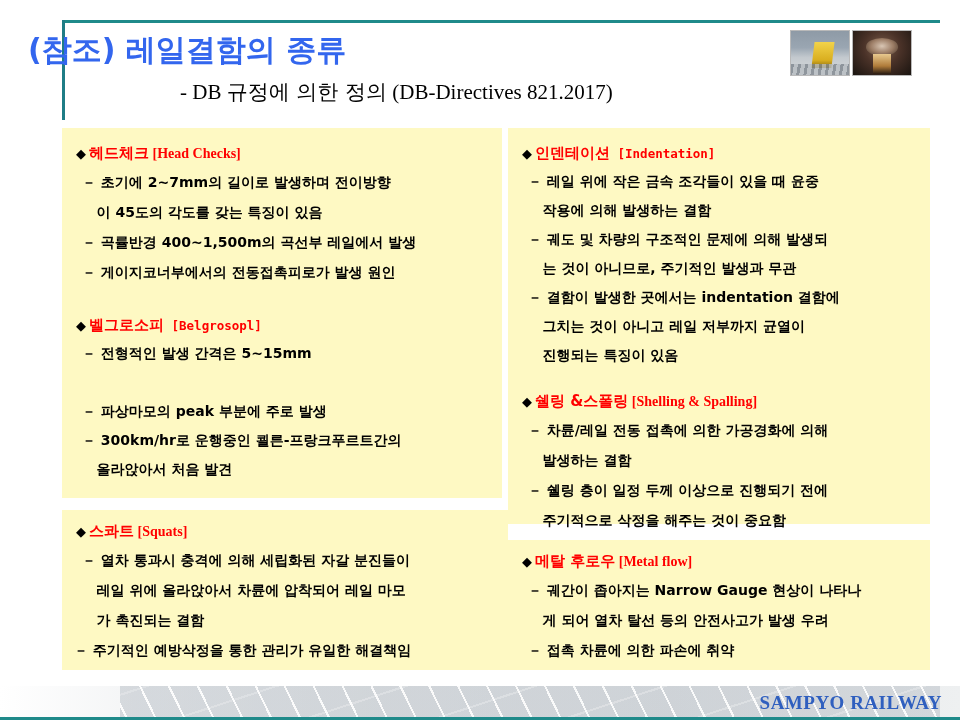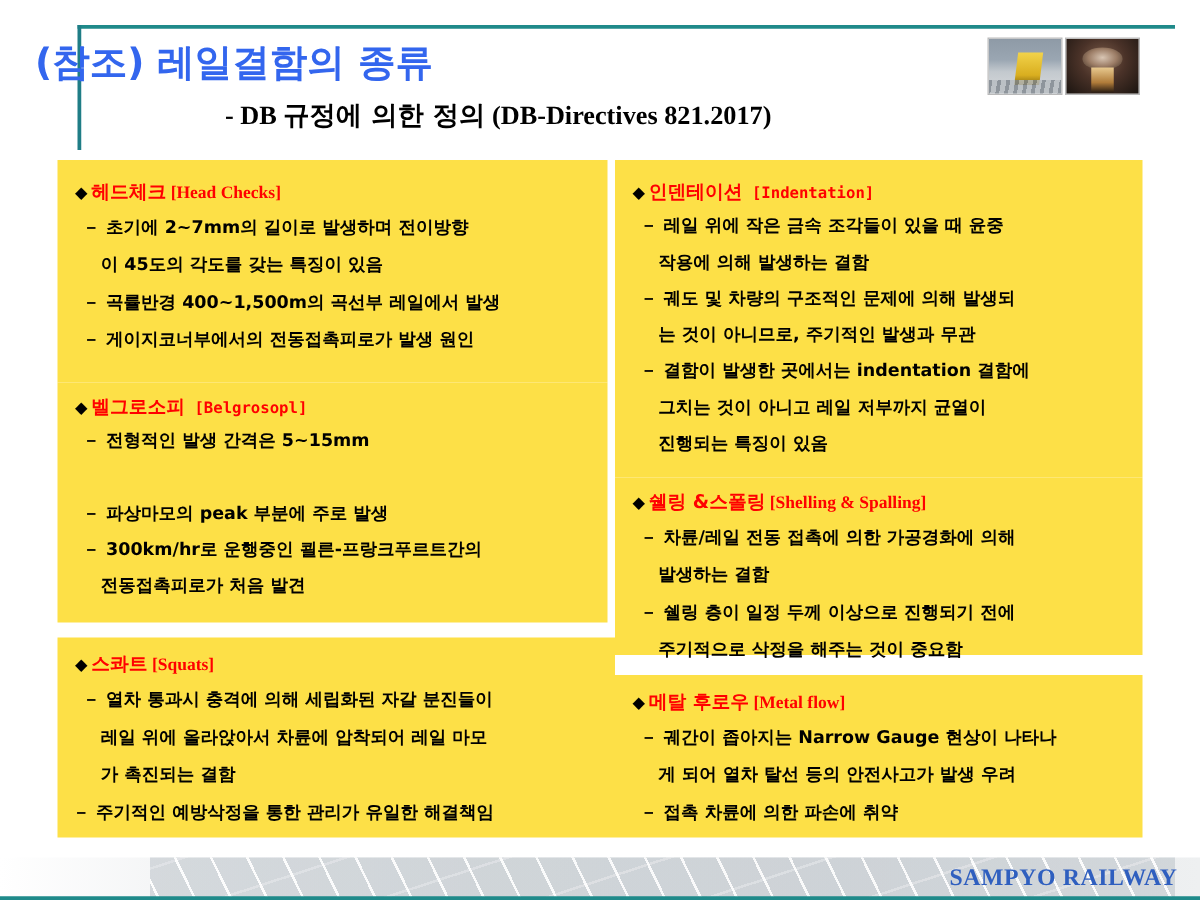--- a/index.html
+++ b/index.html
@@ -54,7 +54,7 @@
     top: 78px;
     width: 720px;
     font-size: 21px;
-    font-weight: bold;
+    font-weight: normal;
     color: #000000;
     white-space: nowrap;
     font-family: "Liberation Serif", serif;

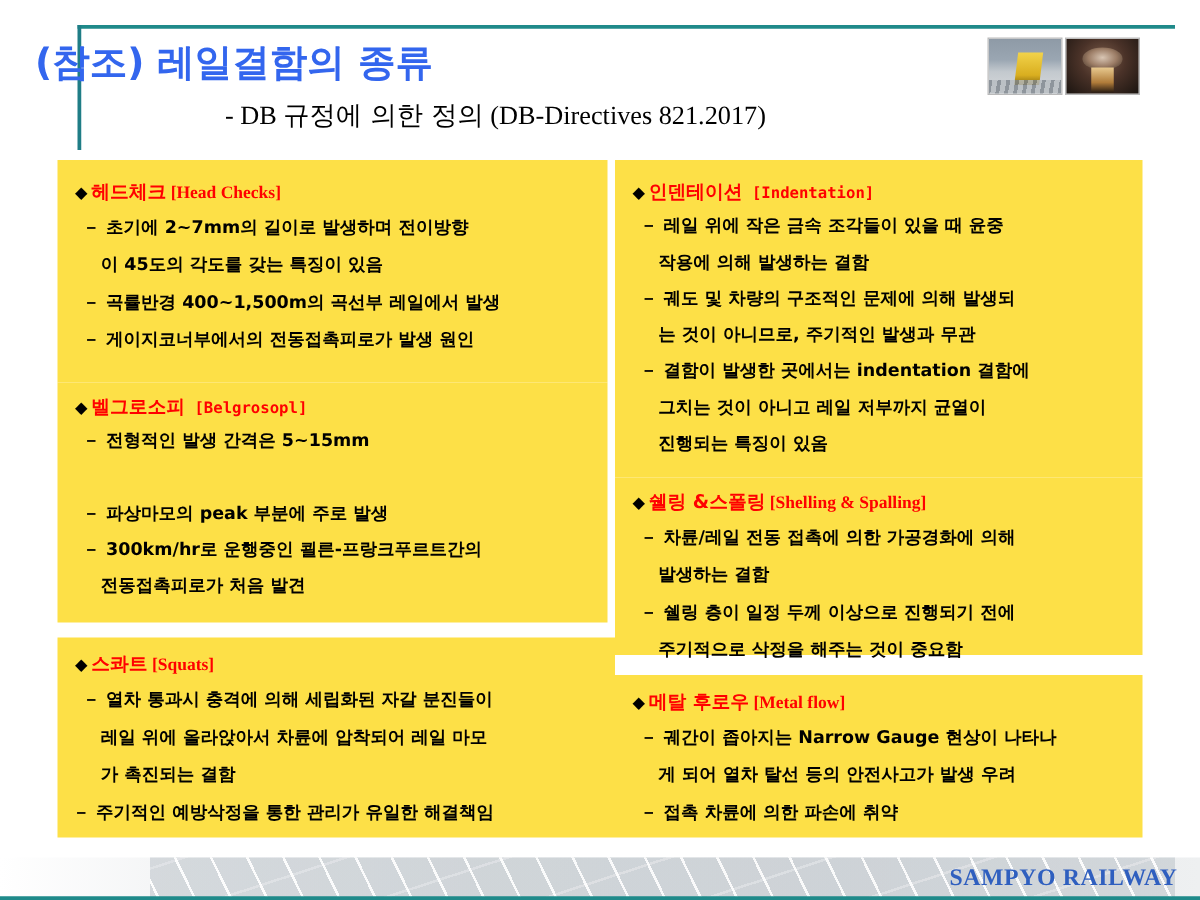--- a/index.html
+++ b/index.html
@@ -120,7 +120,8 @@
   
   .panel {
     position: absolute;
-    background: #fde047;
+    background: #fef9c3;
+    margin-left: 16px;
   }
   .heading {
     color: #ff0000;

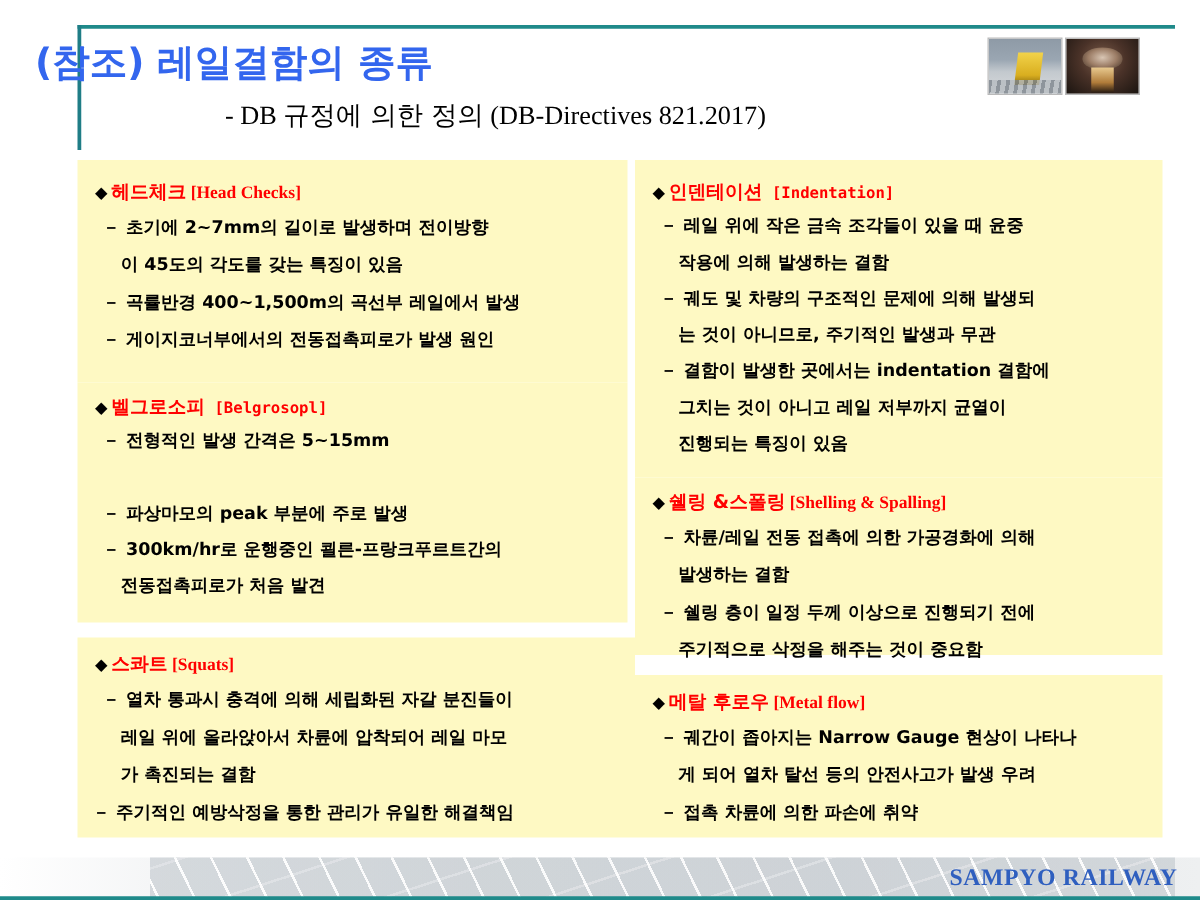--- a/index.html
+++ b/index.html
@@ -228,7 +228,7 @@
         <div class="line" style="position: absolute; left: 20px; top: 39px; white-space: pre;">－ 전형적인 발생 간격은 5~15mm</div>
         <div class="line" style="position: absolute; left: 20px; top: 97px; white-space: pre;">－ 파상마모의 peak 부분에 주로 발생</div>
         <div class="line" style="position: absolute; left: 20px; top: 126px; white-space: pre;">－ 300km/hr로 운행중인 쾰른-프랑크푸르트간의</div>
-        <div class="line" style="position: absolute; left: 20px; top: 155px; white-space: pre;">   전동접촉피로가 처음 발견</div>
+        <div class="line" style="position: absolute; left: 20px; top: 155px; white-space: pre;">   올라앉아서 처음 발견</div>
       </div>
       <div class="panel" style="left: 46px; top: 510px; width: 446px; height: 160px;">
         <div class="heading" style="position: absolute; left: 14px; top: 12px;"><span class="bullet">◆</span><span>스콰트</span><span class="en"> [Squats]</span></div>

